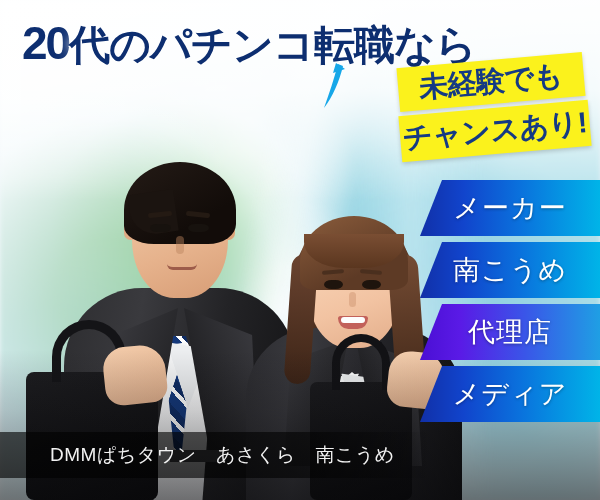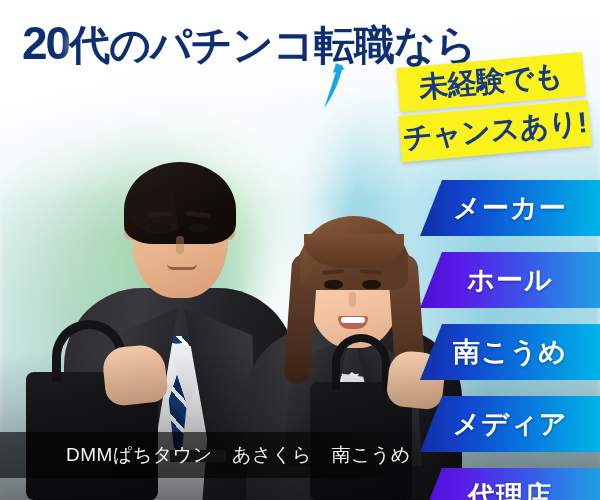--- a/index.html
+++ b/index.html
@@ -193,9 +193,9 @@
   
   .cats{position:absolute;right:0;top:180px;width:180px;}
   .cat{
-    position:relative;height:56px;margin-bottom:16px;
+    position:relative;height:56px;margin-bottom:6px;
     display:flex;align-items:center;justify-content:center;
-    color:#ffffff;font-size:27px;font-weight:bold;letter-spacing:1px;
+    color:#ffffff;font-size:27px;font-weight:normal;letter-spacing:1px;
     clip-path:polygon(22px 0,100% 0,100% 100%,0 100%);
     text-shadow:0 1px 3px rgba(0,0,0,.35);
     text-align:right;

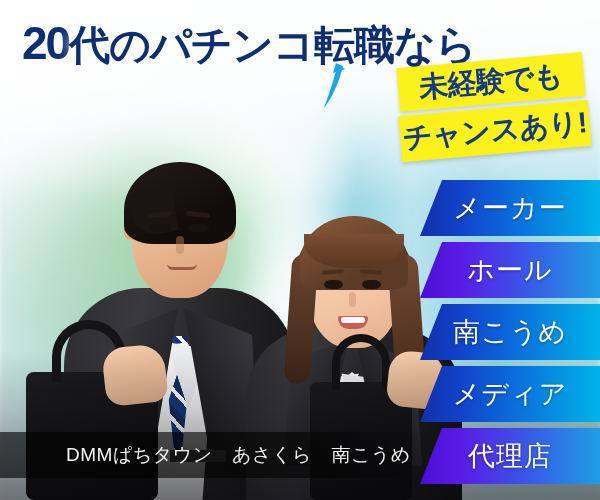--- a/index.html
+++ b/index.html
@@ -297,7 +297,6 @@
 
   <div class="cats">
     <div class="cat blue">メーカー</div>
-    <div class="cat purple">ホール</div>
     <div class="cat blue">南こうめ</div>
     <div class="cat blue">メディア</div>
     <div class="cat purple">代理店</div>

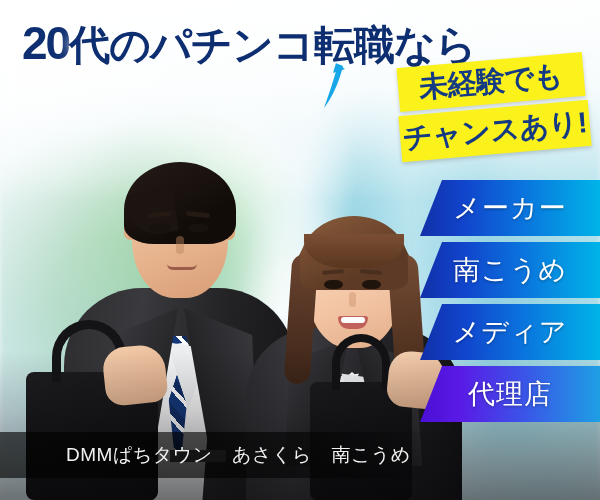--- a/index.html
+++ b/index.html
@@ -298,8 +298,8 @@
   <div class="cats">
     <div class="cat blue">メーカー</div>
     <div class="cat blue">南こうめ</div>
+    <div class="cat purple">代理店</div>
     <div class="cat blue">メディア</div>
-    <div class="cat purple">代理店</div>
   </div>
 
   <div class="caption">

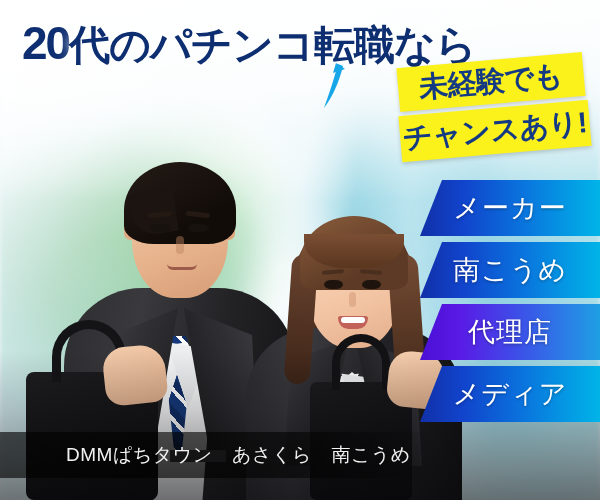--- a/index.html
+++ b/index.html
@@ -210,7 +210,7 @@
     display:flex;align-items:center;
   }
   .caption span{
-    margin-left:66px;color:#f2f2f2;font-size:19px;letter-spacing:.5px;white-space:nowrap;
+    margin-left:50px;color:#f2f2f2;font-size:19px;letter-spacing:.5px;white-space:nowrap;
   }
 </style>
 </head>

